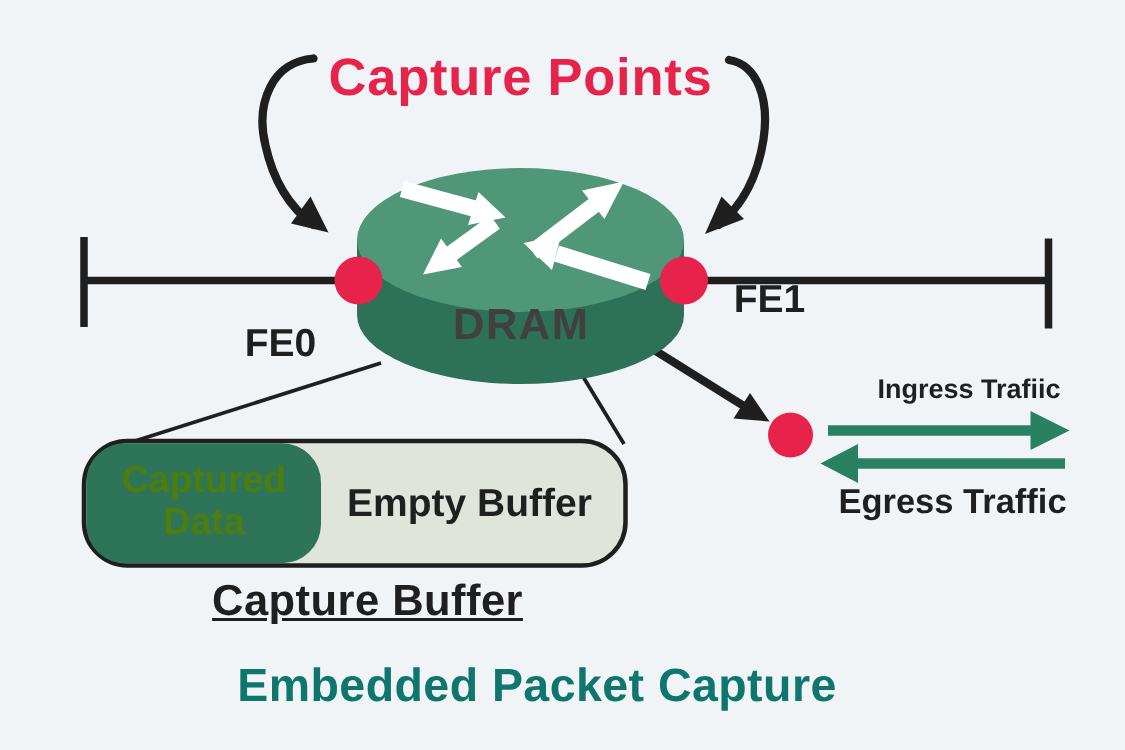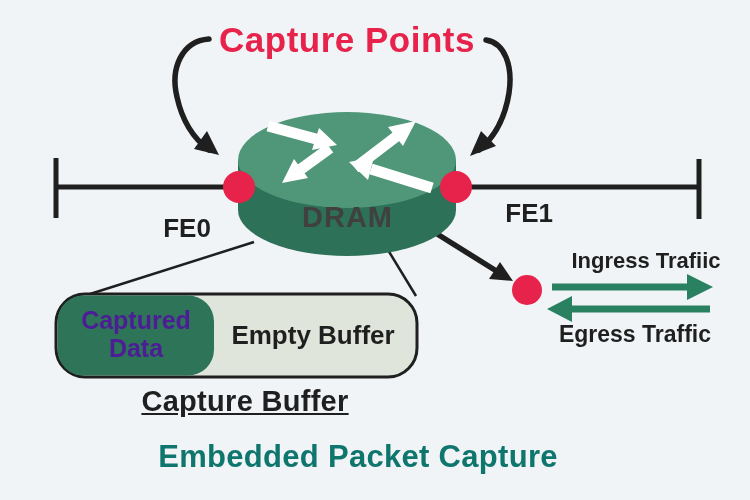--- a/index.html
+++ b/index.html
@@ -9,7 +9,7 @@
   }
   .stage svg{position:absolute;left:0;top:0;}
   .lbl{position:absolute;text-align:center;color:#1F1F1F;font-weight:bold;line-height:1.12;}
-  .title-top{left:97px;top:20px;width:500px;font-size:35px;color:#E8234B;letter-spacing:.5px;}
+  .title-top{left:97px;top:32px;width:500px;font-size:35px;color:#E8234B;letter-spacing:.5px;}
   .fe0{left:147px;top:214px;width:80px;font-size:26px;}
   .fe1{left:473px;top:199px;width:80px;font-size:26px;text-align:right;}
   .dram{left:287px;top:201px;width:121px;font-size:29px;color:#404040;letter-spacing:1px;}

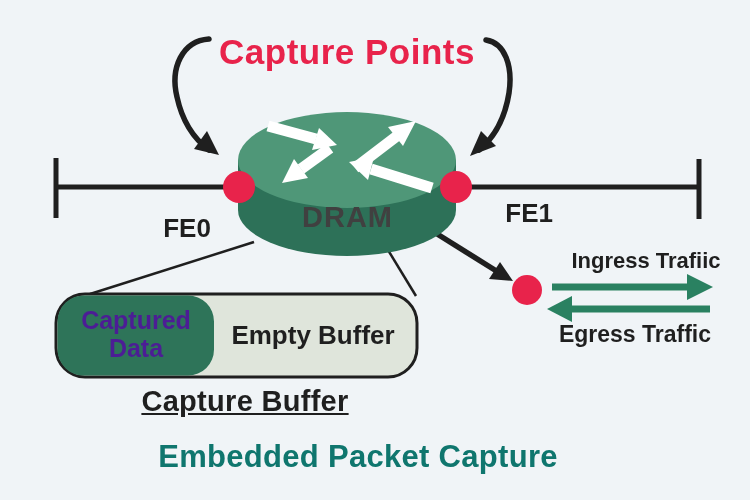--- a/index.html
+++ b/index.html
@@ -11,7 +11,7 @@
   .lbl{position:absolute;text-align:center;color:#1F1F1F;font-weight:bold;line-height:1.12;}
   .title-top{left:97px;top:32px;width:500px;font-size:35px;color:#E8234B;letter-spacing:.5px;}
   .fe0{left:147px;top:214px;width:80px;font-size:26px;}
-  .fe1{left:473px;top:199px;width:80px;font-size:26px;text-align:right;}
+  .fe1{left:473px;top:185px;width:80px;font-size:26px;}
   .dram{left:287px;top:201px;width:121px;font-size:29px;color:#404040;letter-spacing:1px;}
   .captured{left:60px;top:306px;width:152px;font-size:25px;color:#4c1d95;}
   .emptybuf{left:213px;top:321px;width:200px;font-size:26px;}

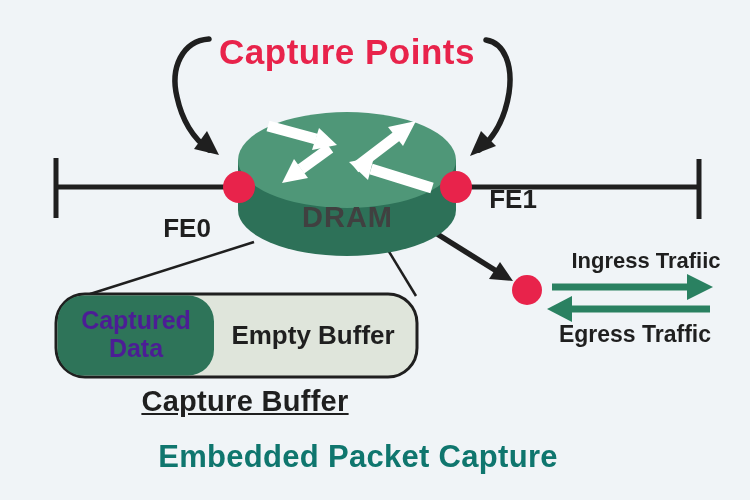--- a/index.html
+++ b/index.html
@@ -16,7 +16,7 @@
   .captured{left:60px;top:306px;width:152px;font-size:25px;color:#4c1d95;}
   .emptybuf{left:213px;top:321px;width:200px;font-size:26px;}
   .bufcap{left:55px;top:385px;width:380px;font-size:29px;letter-spacing:.3px;text-decoration:underline;}
-  .ingress{left:560px;top:249px;width:172px;font-size:22px;}
+  .ingress{left:560px;top:249px;width:172px;font-size:18px;}
   .egress{left:549px;top:322px;width:172px;font-size:23px;}
   .title-bottom{left:58px;top:440px;width:600px;font-size:31px;color:#0f766e;letter-spacing:.3px;}
 </style>

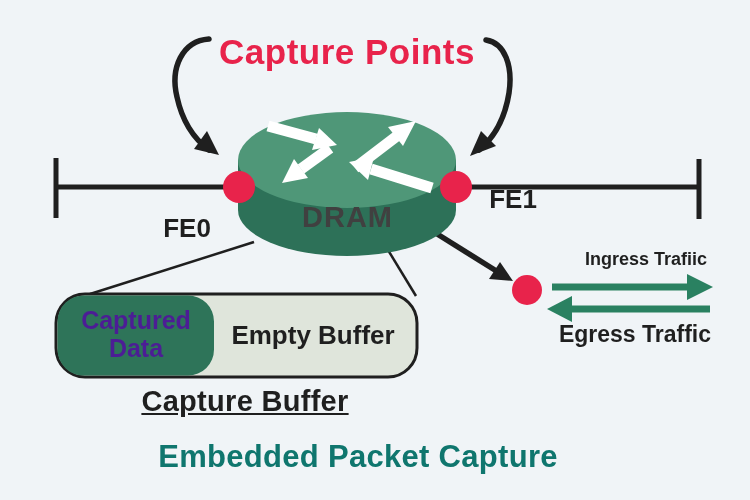--- a/index.html
+++ b/index.html
@@ -13,7 +13,7 @@
   .fe0{left:147px;top:214px;width:80px;font-size:26px;}
   .fe1{left:473px;top:185px;width:80px;font-size:26px;}
   .dram{left:287px;top:201px;width:121px;font-size:29px;color:#404040;letter-spacing:1px;}
-  .captured{left:60px;top:306px;width:152px;font-size:25px;color:#4c1d95;}
+  .captured{left:60px;top:306px;width:152px;font-size:25px;color:#4d7c0f;}
   .emptybuf{left:213px;top:321px;width:200px;font-size:26px;}
   .bufcap{left:55px;top:385px;width:380px;font-size:29px;letter-spacing:.3px;text-decoration:underline;}
   .ingress{left:560px;top:249px;width:172px;font-size:18px;}

